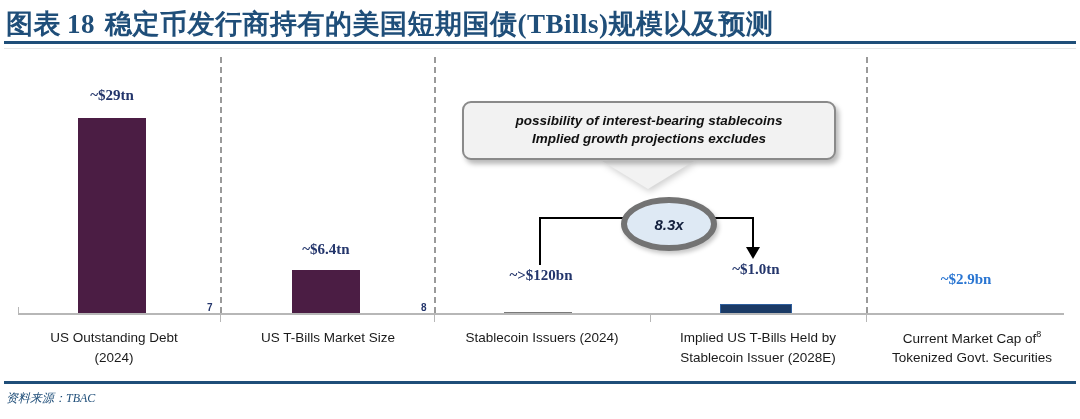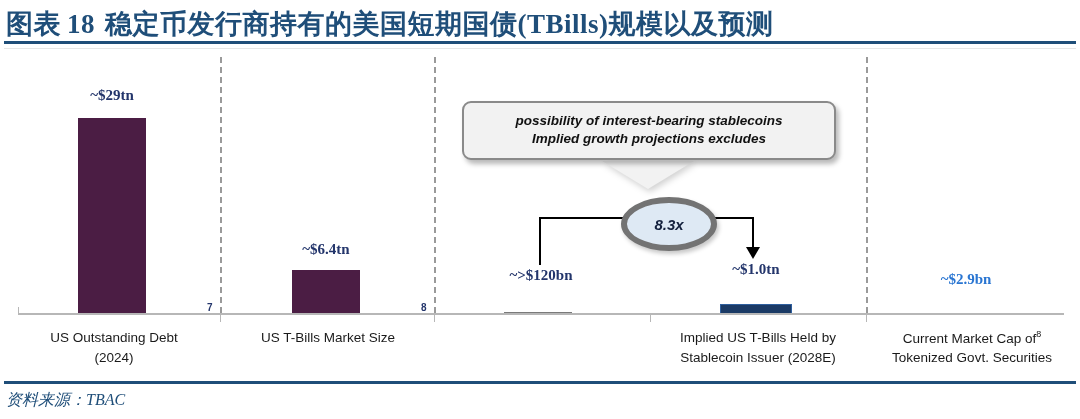--- a/index.html
+++ b/index.html
@@ -308,6 +308,7 @@
       <div>US T-Bills Market Size</div>
     </div>
     <div class="cat" style="left:436px; width:204px;">
+      <div>Stablecoin Issuers (2024)</div>
     </div>
     <div class="cat" style="left:648px; width:212px;">
       <div>Implied US T-Bills Held by</div>

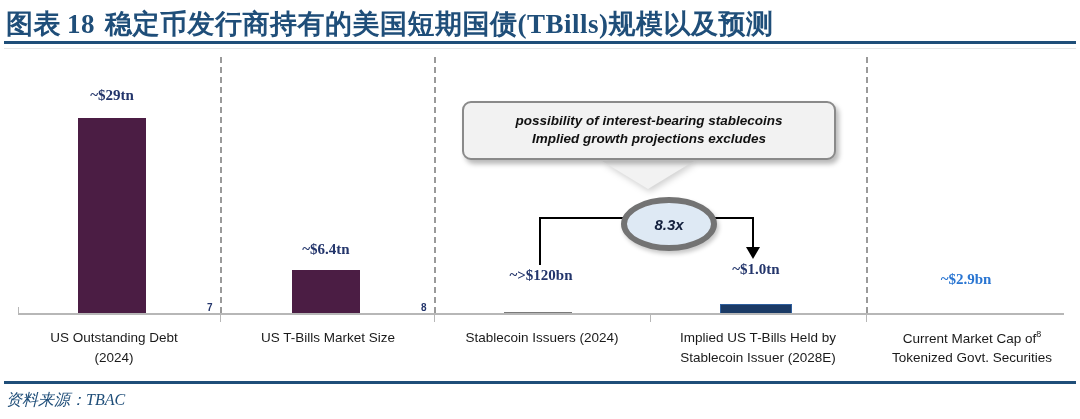--- a/index.html
+++ b/index.html
@@ -243,7 +243,7 @@
     top: 390px;
     font-family: "Liberation Serif", serif;
     font-style: italic;
-    font-size: 16px;
+    font-size: 12px;
     color: #1F4E79;
     white-space: nowrap;
   }

